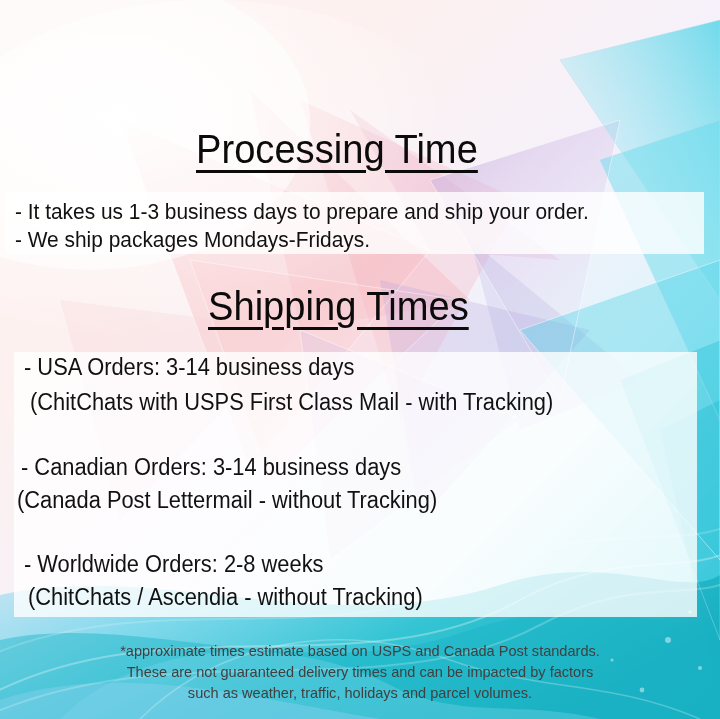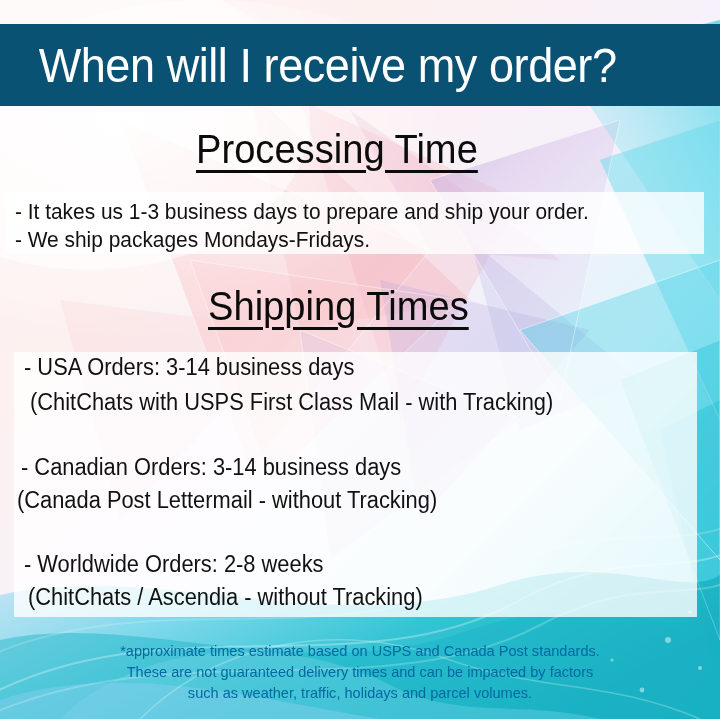--- a/index.html
+++ b/index.html
@@ -212,9 +212,6 @@
     </svg>
   </div>
 
-  <div id="header-banner">
-    <span id="header-title">When will I receive my order?</span>
-  </div>
 
   <div id="panel-processing" class="white-panel"></div>
 

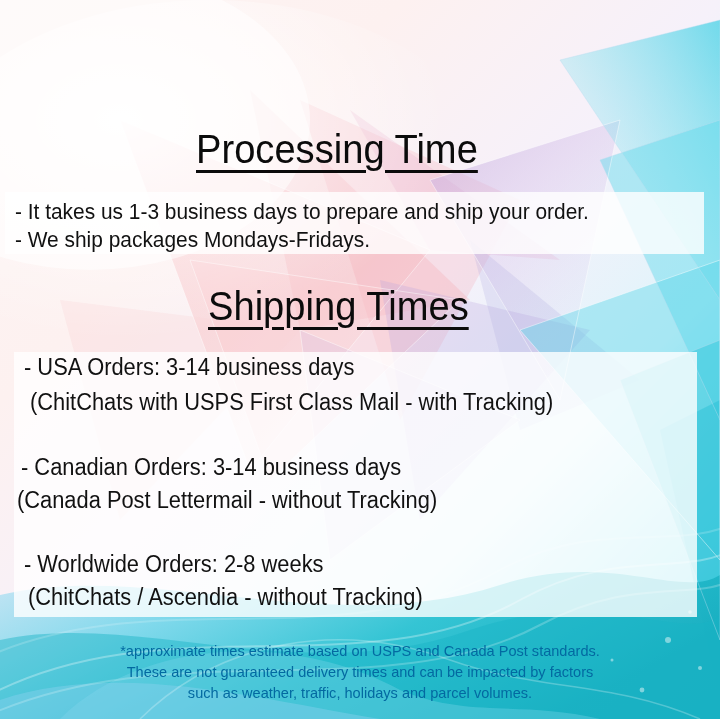--- a/index.html
+++ b/index.html
@@ -108,7 +108,7 @@
     width:720px;
     z-index:6;
     text-align:center;
-    color:#0369a1;
+    color:#404040;
     font-family:"Liberation Sans", sans-serif;
     font-size:15px;
     line-height:21px;

